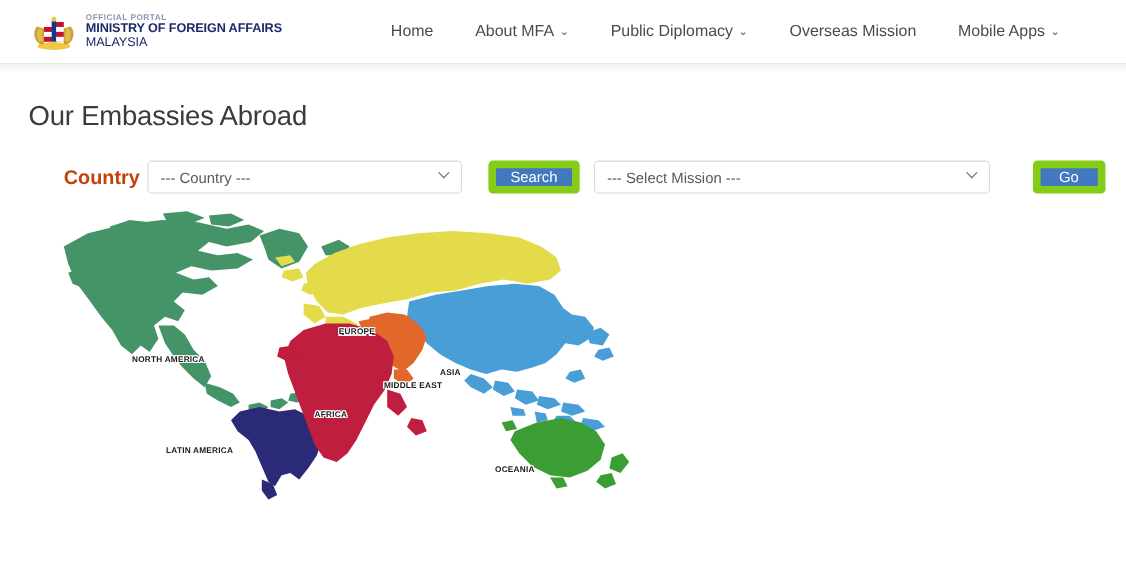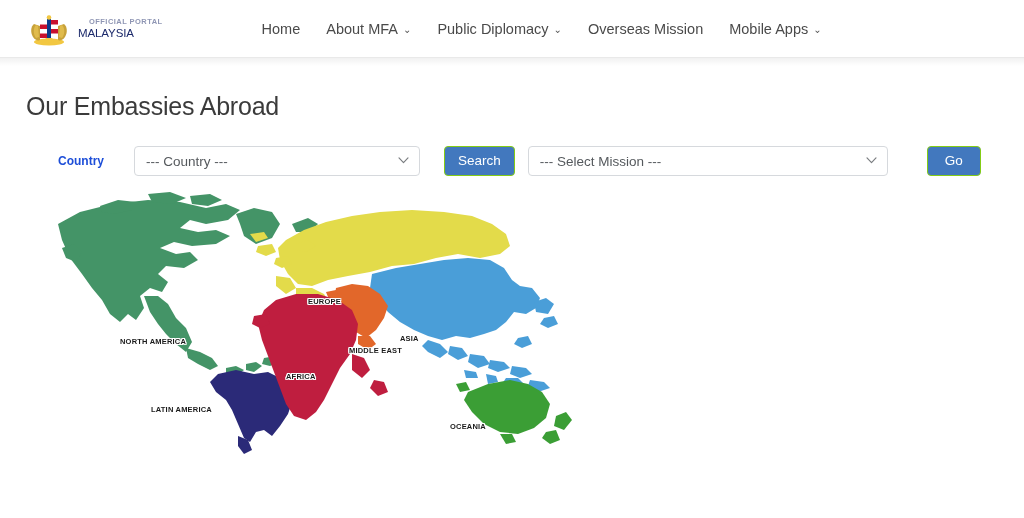--- a/index.html
+++ b/index.html
@@ -42,7 +42,6 @@
     color: #8f96b4;
     font-weight: 700;
     margin-bottom: 1px;
-    margin-left: 11px;
   }
   .brand-main {
     display: block;

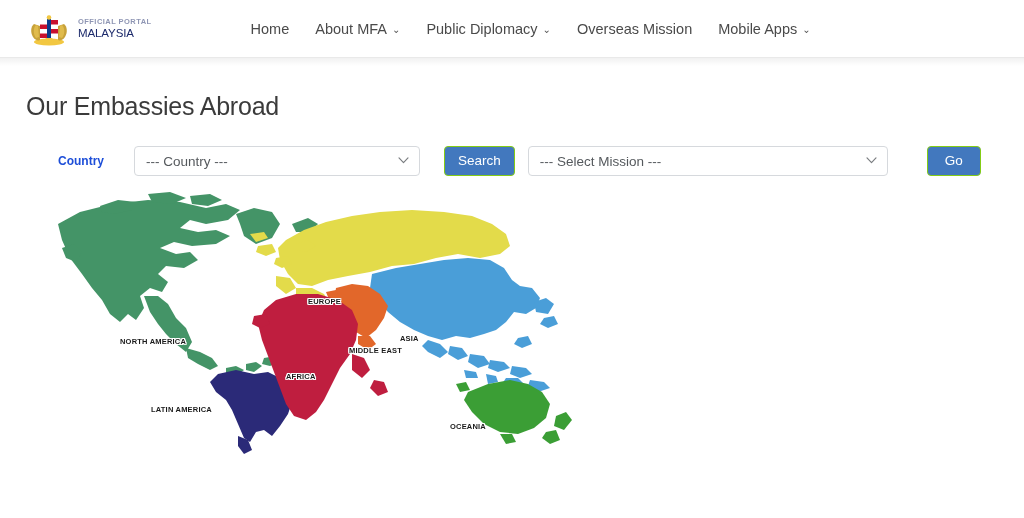--- a/index.html
+++ b/index.html
@@ -228,6 +228,7 @@
     </svg>
     <span class="brand-text">
       <span class="brand-kicker">OFFICIAL PORTAL</span>
+      <span class="brand-main">MINISTRY OF FOREIGN AFFAIRS</span>
       <span class="brand-sub">MALAYSIA</span>
     </span>
   </a>

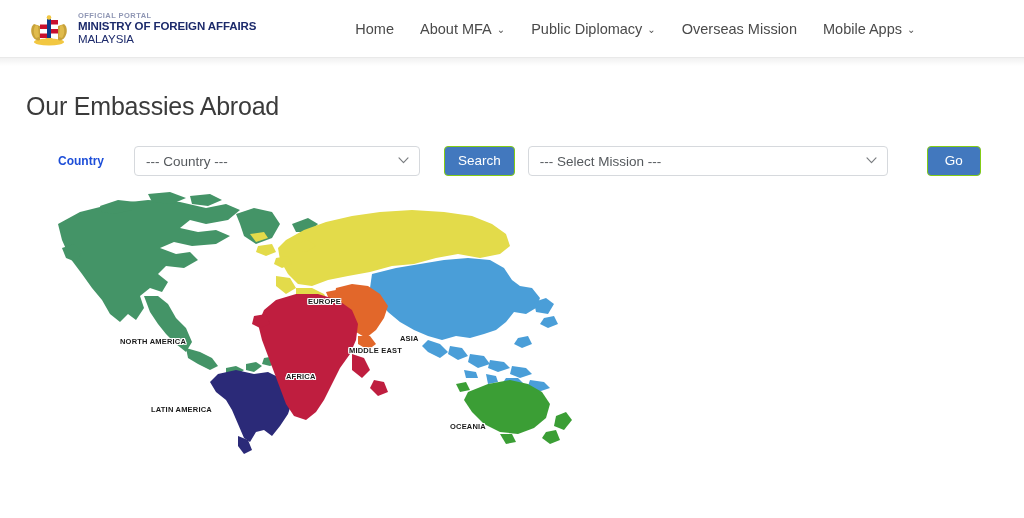--- a/index.html
+++ b/index.html
@@ -64,7 +64,7 @@
     display: flex;
     align-items: center;
     margin-left: 86px;
-    gap: 0;
+    gap: 12px;
   }
   .nav-item {
     display: inline-flex;

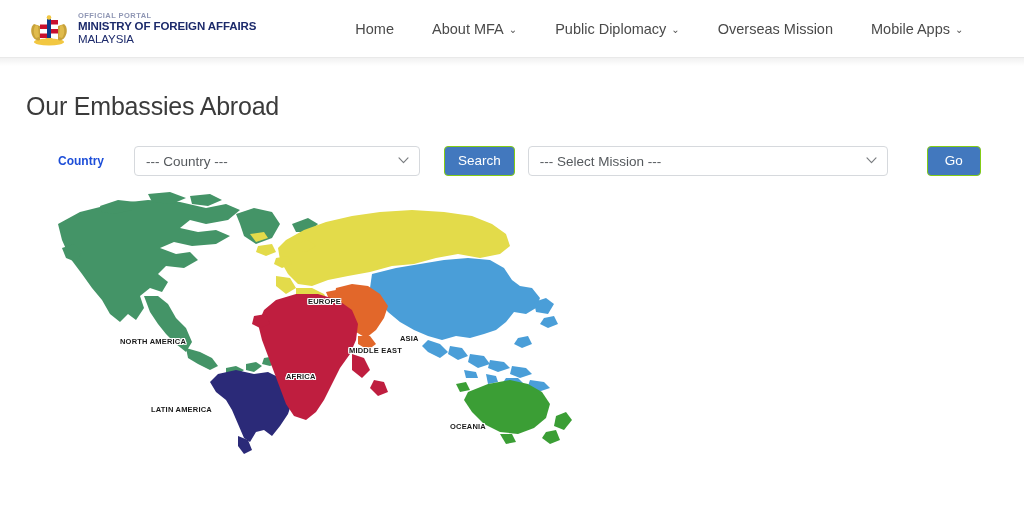--- a/index.html
+++ b/index.html
@@ -118,9 +118,9 @@
     padding-left: 58px;
   }
   .field-label {
-    font-size: 12px;
+    font-size: 18px;
     font-weight: 700;
-    color: #1d4ed8;
+    color: #c2410c;
     width: 76px;
     flex: 0 0 auto;
   }

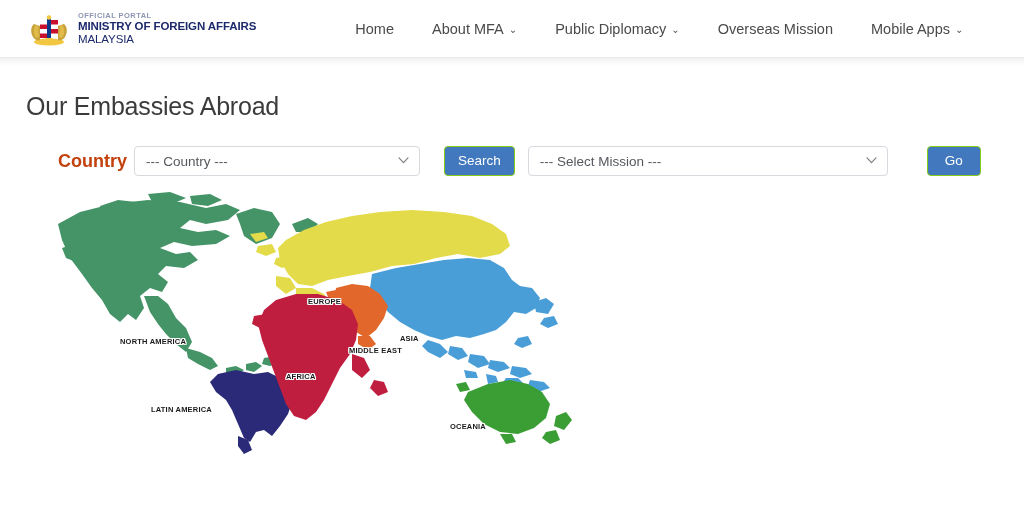--- a/index.html
+++ b/index.html
@@ -155,7 +155,7 @@
     line-height: 1;
   }
   .btn {
-    border: 1px solid #84cc16;
+    border: 7px solid #84cc16;
     background: #4278be;
     color: #ffffff;
     font-size: 13.5px;

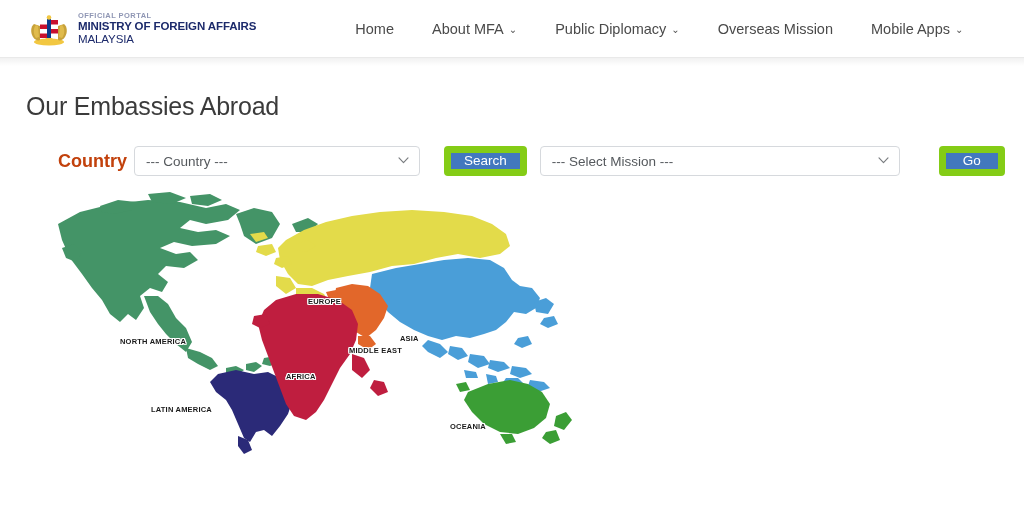--- a/index.html
+++ b/index.html
@@ -366,7 +366,7 @@
       </g>
     </svg>
 
-    <span class="map-label" style="left: 101px; top: 149px; padding-left: 19px;">NORTH AMERICA</span>
+    <span class="map-label" style="left: 101px; top: 134px; padding-left: 19px;">NORTH AMERICA</span>
     <span class="map-label" style="left: 151px; top: 217px;">LATIN AMERICA</span>
     <span class="map-label" style="left: 308px; top: 109px;">EUROPE</span>
     <span class="map-label" style="left: 286px; top: 184px;">AFRICA</span>

